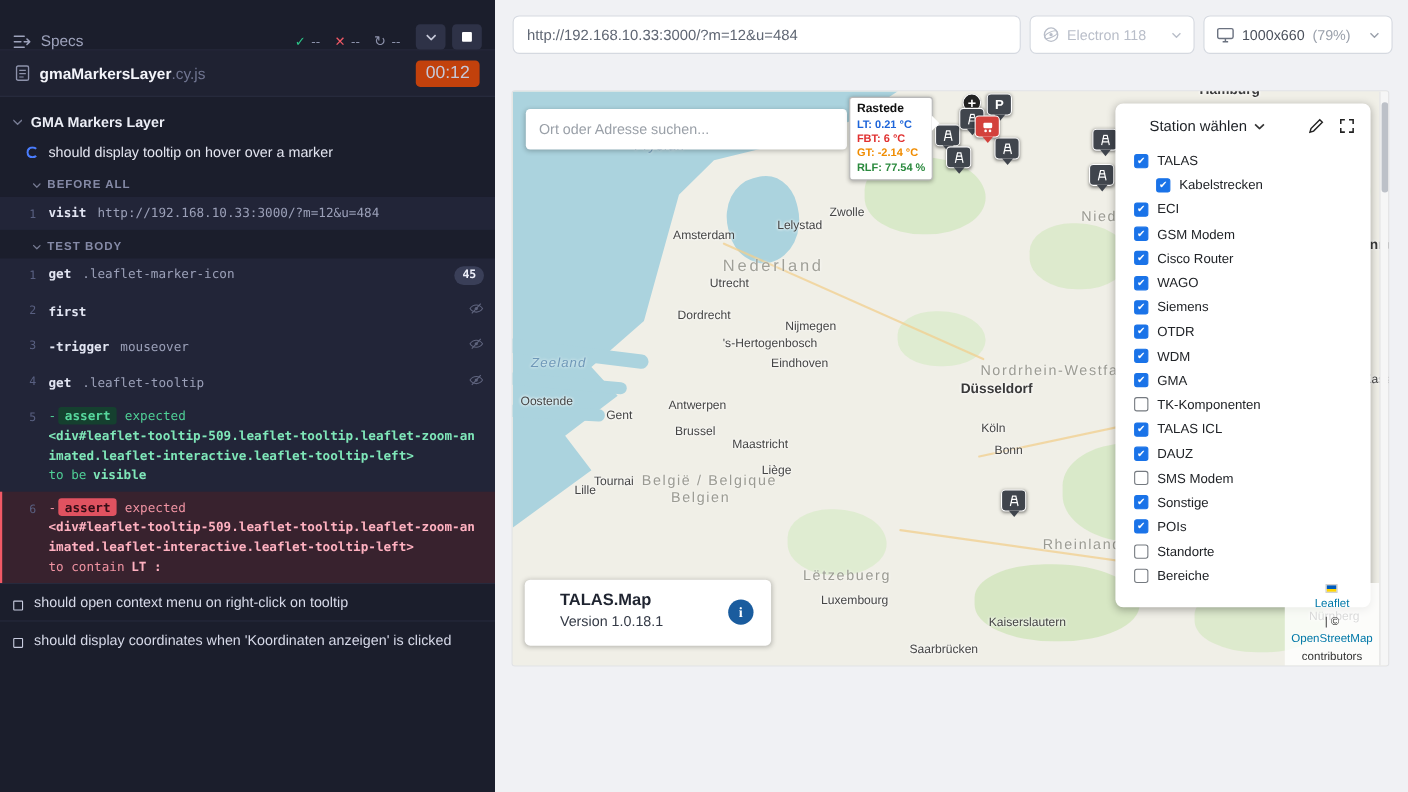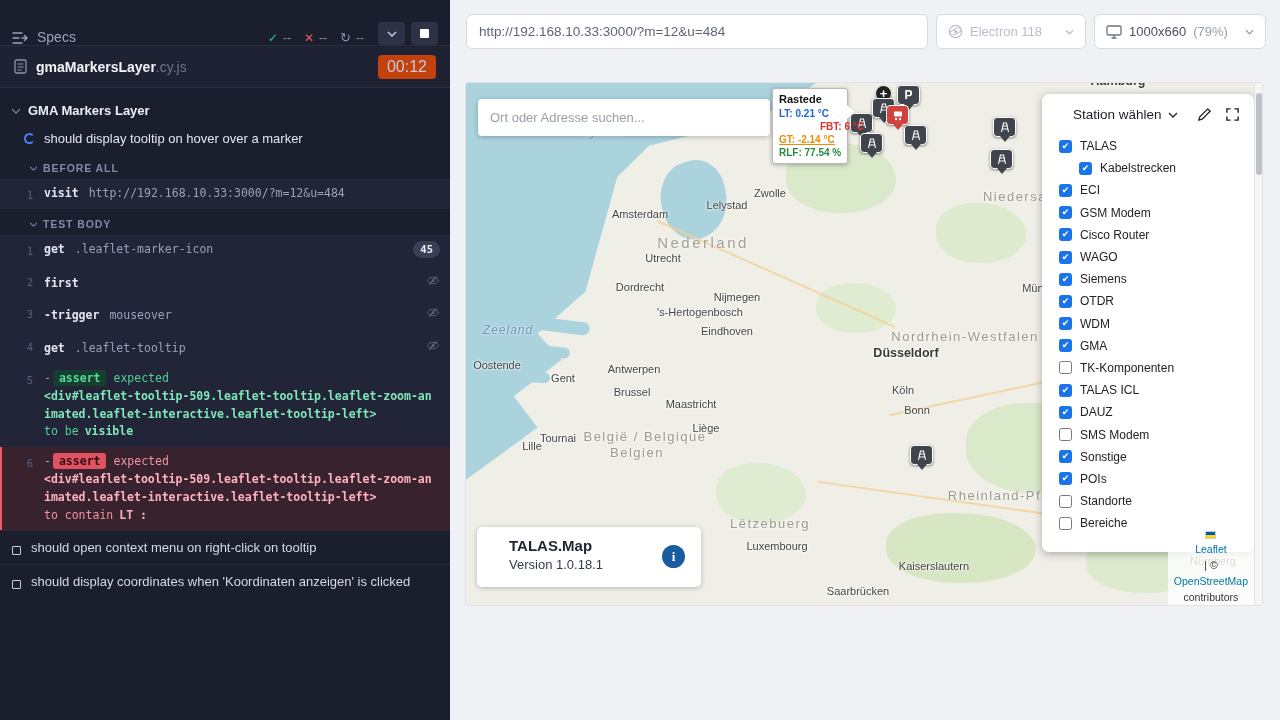--- a/index.html
+++ b/index.html
@@ -93,7 +93,7 @@
   .search-ctl input{border:none;outline:none;width:100%;font-size:13px;color:#444;font-family:"Liberation Sans",sans-serif;}
   .search-ctl input::placeholder{color:#9aa0a8;}
 
-  .station-panel{position:absolute;left:548px;top:11px;width:212px;height:458px;background:#fff;border-radius:7px;box-shadow:0 2px 8px rgba(0,0,0,.3);z-index:20;padding:13px 10px 10px 17px;margin-left:28px;}
+  .station-panel{position:absolute;left:548px;top:11px;width:232px;height:458px;background:#fff;border-radius:7px;box-shadow:0 2px 8px rgba(0,0,0,.3);z-index:20;padding:13px 10px 10px 17px;}
   .sp-header{display:flex;align-items:center;gap:6px;padding-right:4px;}
   .sp-title{font-size:13.5px;color:#1b1f24;margin-left:14px;}
   .sp-icons{margin-left:auto;display:flex;align-items:center;gap:13px;}

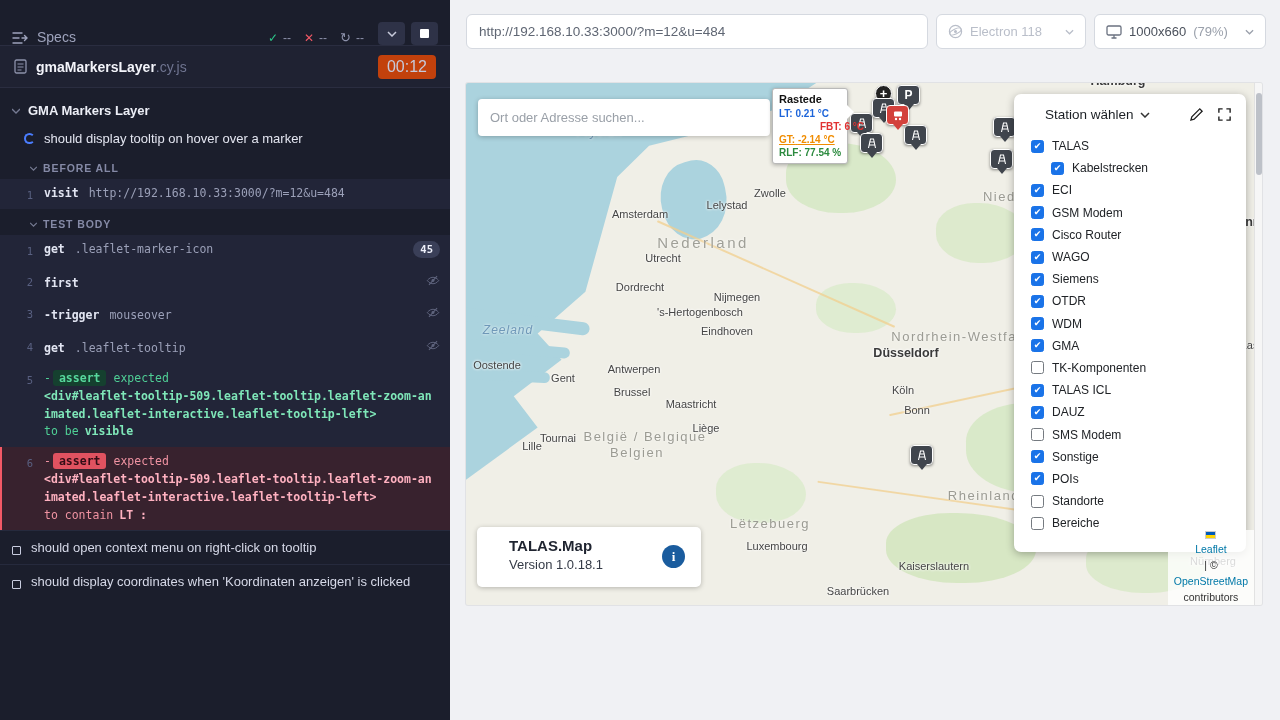--- a/index.html
+++ b/index.html
@@ -87,7 +87,7 @@
   .map-tooltip::after{content:"";position:absolute;right:-7px;top:16px;border:7px solid transparent;border-right:none;border-left:7px solid #fff;}
   .tt-title{font-size:11px;font-weight:bold;color:#111;margin-bottom:2px;}
   .tt-row{font-size:10px;font-weight:bold;line-height:13px;white-space:nowrap;}
-  .tt-blue{color:#1c64d9;} .tt-red{color:#e03131;margin-left:41px;} .tt-orange{color:#f08c00;text-decoration:underline;} .tt-green{color:#2b8a3e;}
+  .tt-blue{color:#1c64d9;} .tt-red{color:#e03131;} .tt-orange{color:#f08c00;text-decoration:underline;} .tt-green{color:#2b8a3e;}
 
   .search-ctl{position:absolute;left:12px;top:16px;width:292px;height:37px;background:#fff;border-radius:4px;box-shadow:0 1px 5px rgba(0,0,0,.25);display:flex;align-items:center;padding:0 12px;z-index:20;}
   .search-ctl input{border:none;outline:none;width:100%;font-size:13px;color:#444;font-family:"Liberation Sans",sans-serif;}

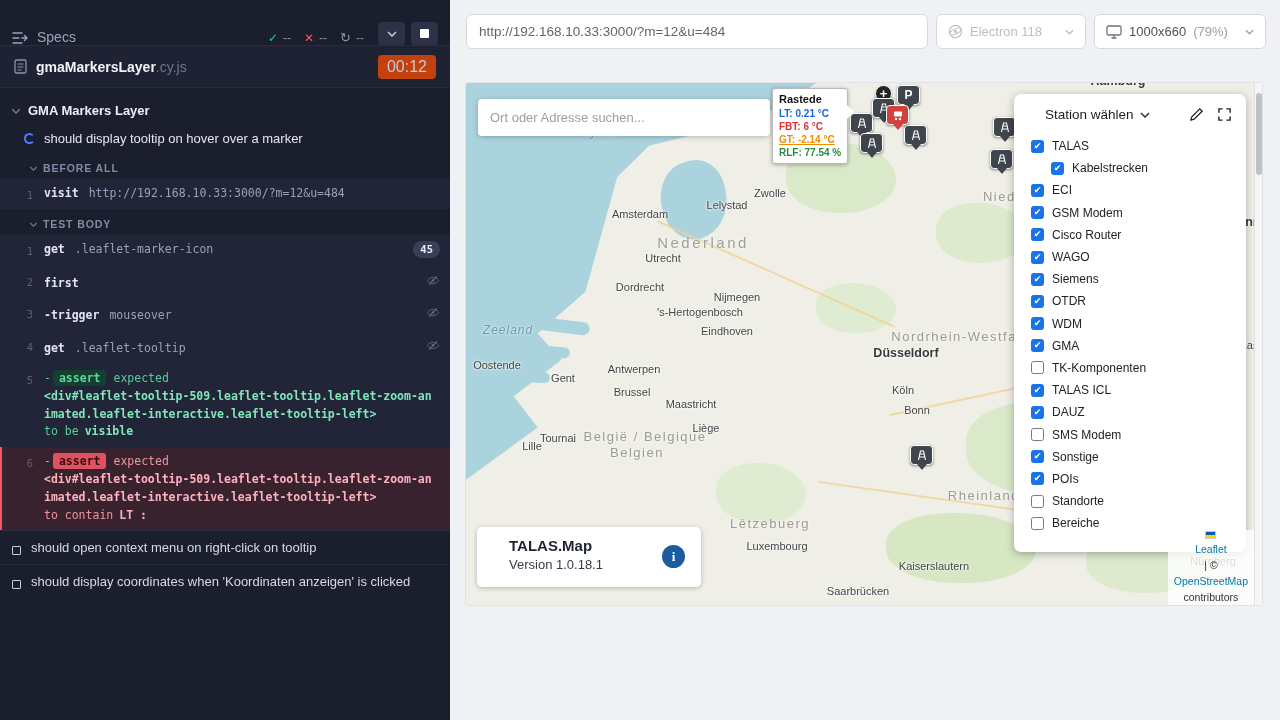--- a/index.html
+++ b/index.html
@@ -87,7 +87,7 @@
   .map-tooltip::after{content:"";position:absolute;right:-7px;top:16px;border:7px solid transparent;border-right:none;border-left:7px solid #fff;}
   .tt-title{font-size:11px;font-weight:bold;color:#111;margin-bottom:2px;}
   .tt-row{font-size:10px;font-weight:bold;line-height:13px;white-space:nowrap;}
-  .tt-blue{color:#1c64d9;} .tt-red{color:#e03131;} .tt-orange{color:#f08c00;text-decoration:underline;} .tt-green{color:#2b8a3e;}
+  .tt-blue{color:#1c64d9;} .tt-red{color:#e03131;} .tt-orange{color:#f08c00;} .tt-green{color:#2b8a3e;}
 
   .search-ctl{position:absolute;left:12px;top:16px;width:292px;height:37px;background:#fff;border-radius:4px;box-shadow:0 1px 5px rgba(0,0,0,.25);display:flex;align-items:center;padding:0 12px;z-index:20;}
   .search-ctl input{border:none;outline:none;width:100%;font-size:13px;color:#444;font-family:"Liberation Sans",sans-serif;}

